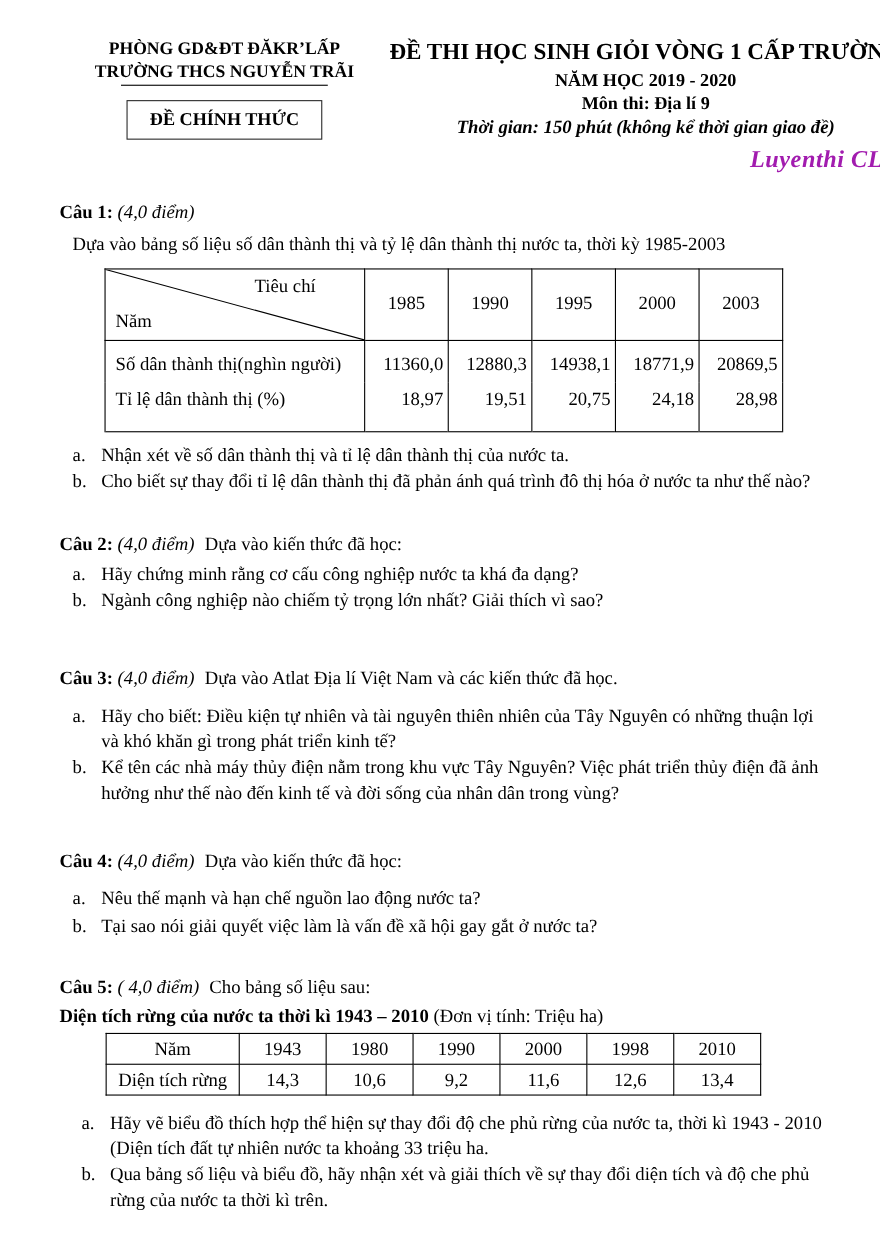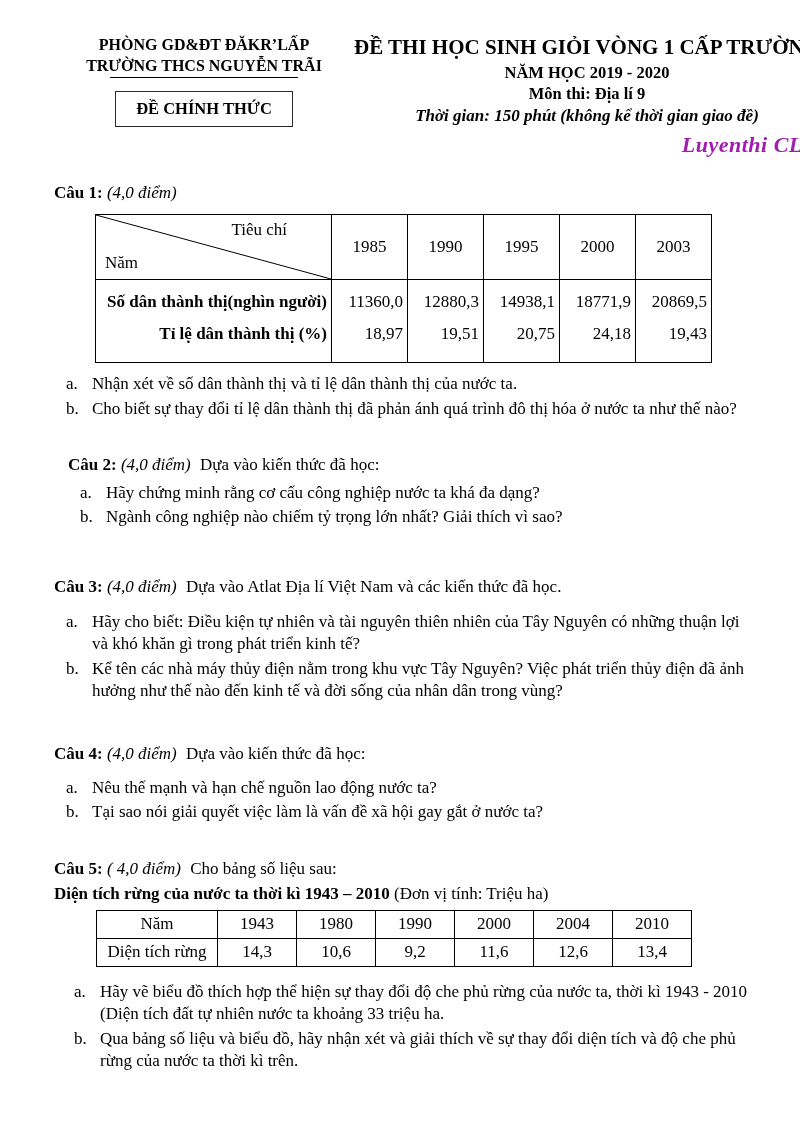--- a/index.html
+++ b/index.html
@@ -96,6 +96,7 @@
       <span class="q-label">Câu 1:</span>
       <span class="q-points">(4,0 điểm)</span>
     </div>
+    <div class="q1-intro">Dựa vào bảng số liệu số dân thành thị và tỷ lệ dân thành thị nước ta, thời kỳ 1985-2003</div>
 
     <table class="t1">
       <colgroup>

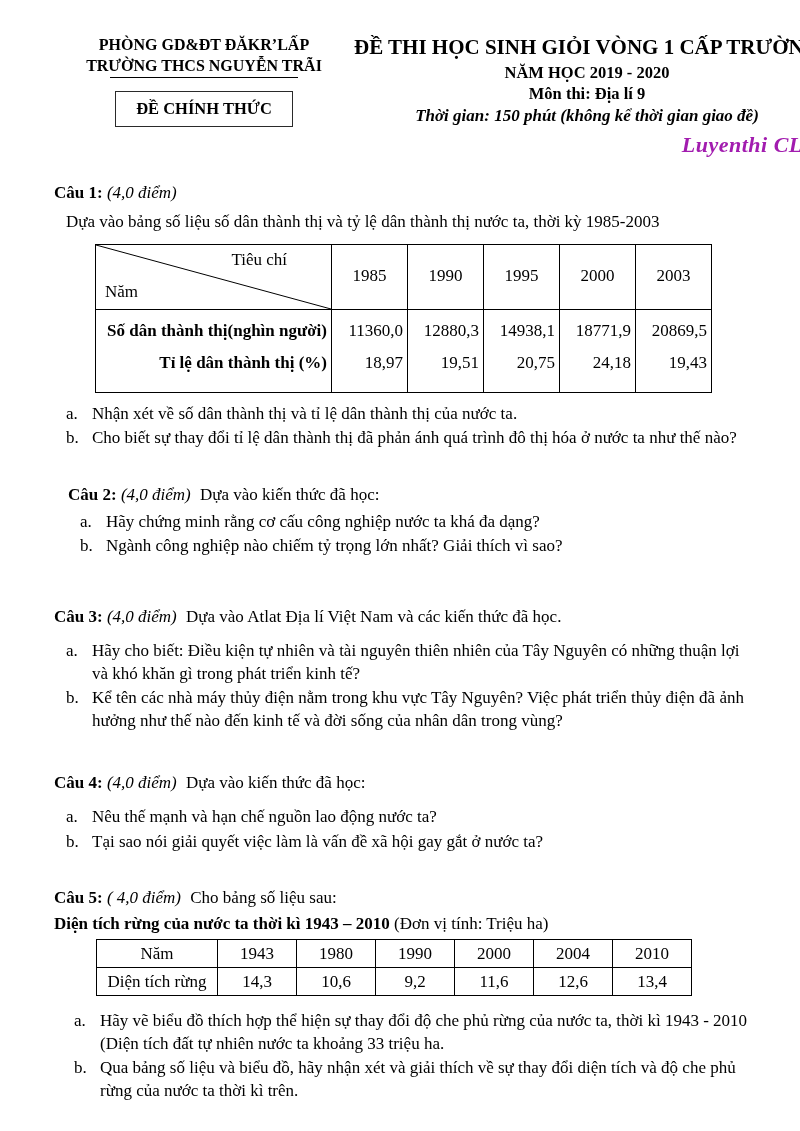--- a/index.html
+++ b/index.html
@@ -56,7 +56,7 @@
   .corner-top{position:absolute;top:4px;right:44px;}
   .corner-bottom{position:absolute;bottom:5px;left:9px;}
   .t1 tbody td{border-left:1px solid #000;border-right:1px solid #000;text-align:right;height:32px;padding:0 4px;}
-  .t1 tbody td.rowlabel{text-align:right;padding-left:9px;font-weight:bold;}
+  .t1 tbody td.rowlabel{text-align:left;padding-left:9px;}
   .t1 tbody tr.first td{padding-top:6px;}
   .t1 tbody tr.last td{padding-bottom:12px;}
   

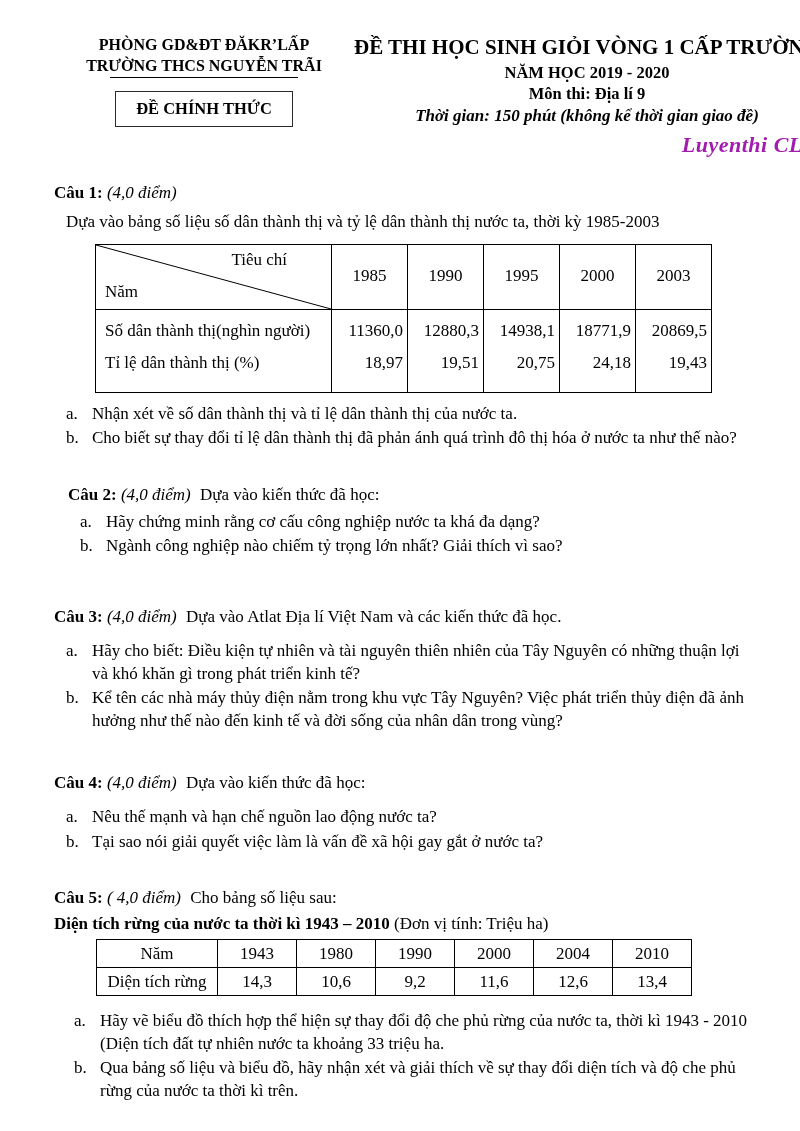--- a/index.html
+++ b/index.html
@@ -138,7 +138,7 @@
           <td>19,51</td>
           <td>20,75</td>
           <td>24,18</td>
-          <td>19,43</td>
+          <td>28,98</td>
         </tr>
       </tbody>
     </table>

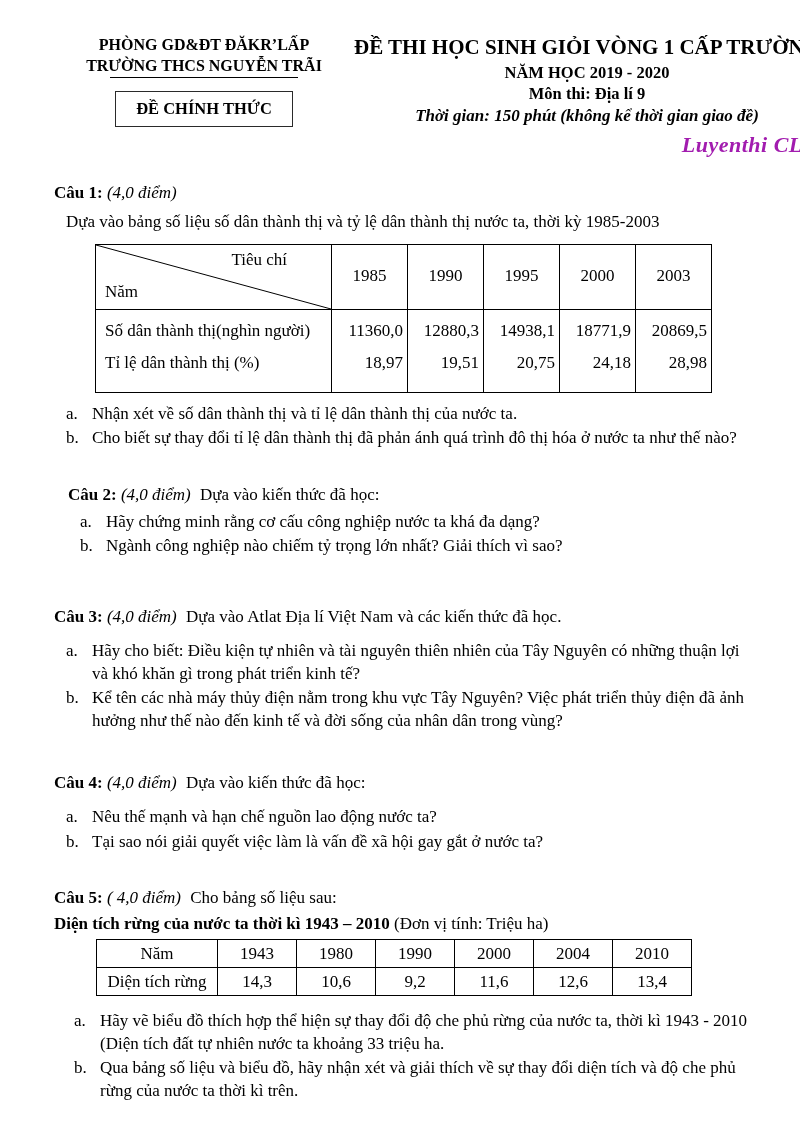--- a/index.html
+++ b/index.html
@@ -35,7 +35,7 @@
   .q-intro{margin-left:5px;}
   .q1{margin-top:26px;}
   .q1-intro{padding-left:12px;margin-top:7px;}
-  .q2{margin-top:34px;margin-left:14px;}
+  .q2{margin-top:34px;}
   .q3{margin-top:48px;}
   .q4{margin-top:40px;}
   .q5{margin-top:34px;}

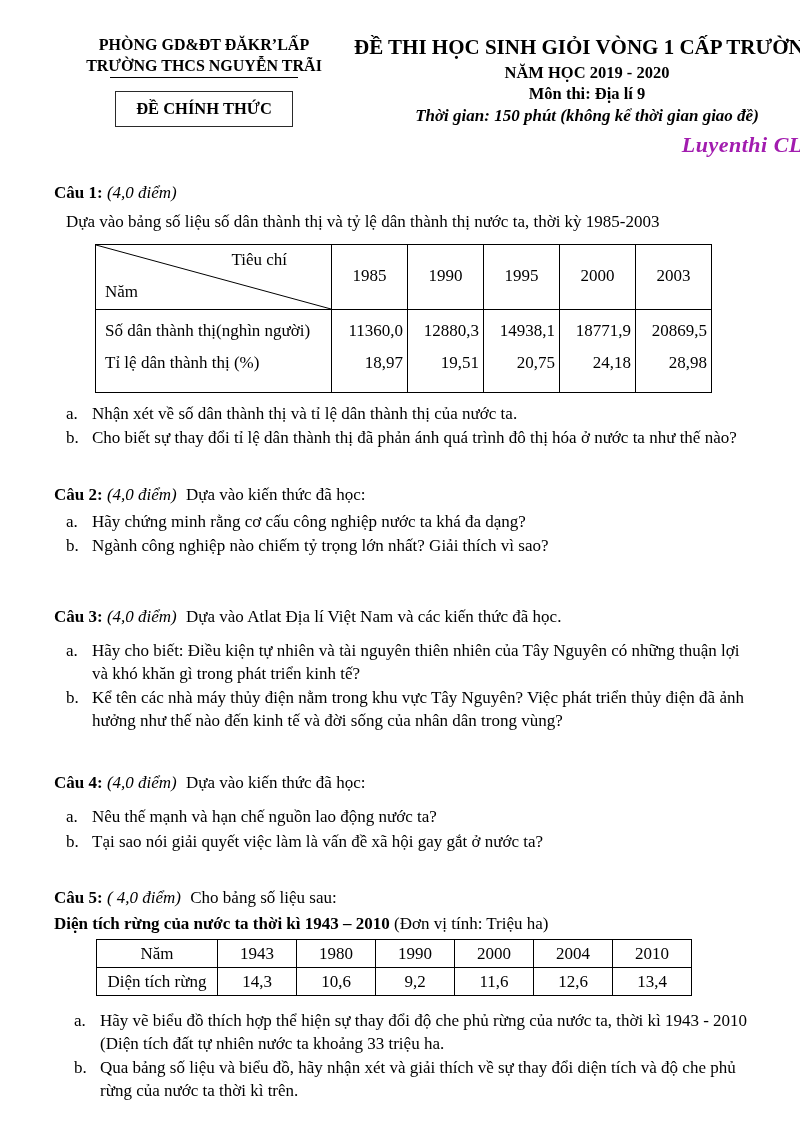--- a/index.html
+++ b/index.html
@@ -235,7 +235,7 @@
           <td>1980</td>
           <td>1990</td>
           <td>2000</td>
-          <td>2004</td>
+          <td>1998</td>
           <td>2010</td>
         </tr>
         <tr>

